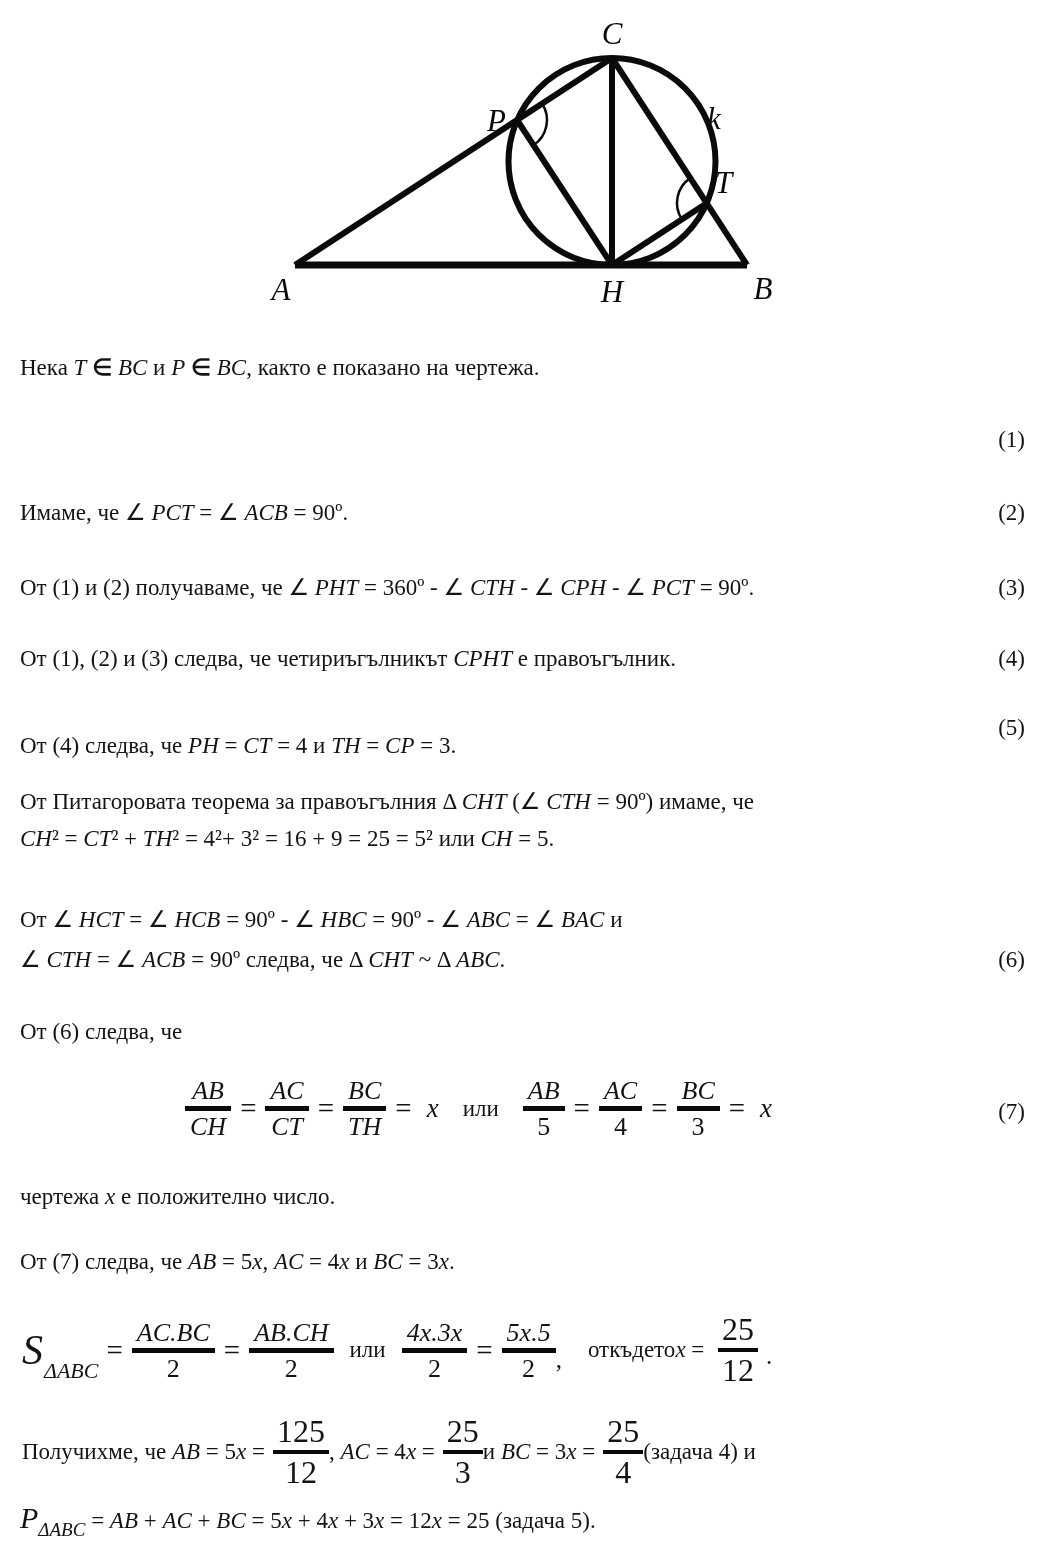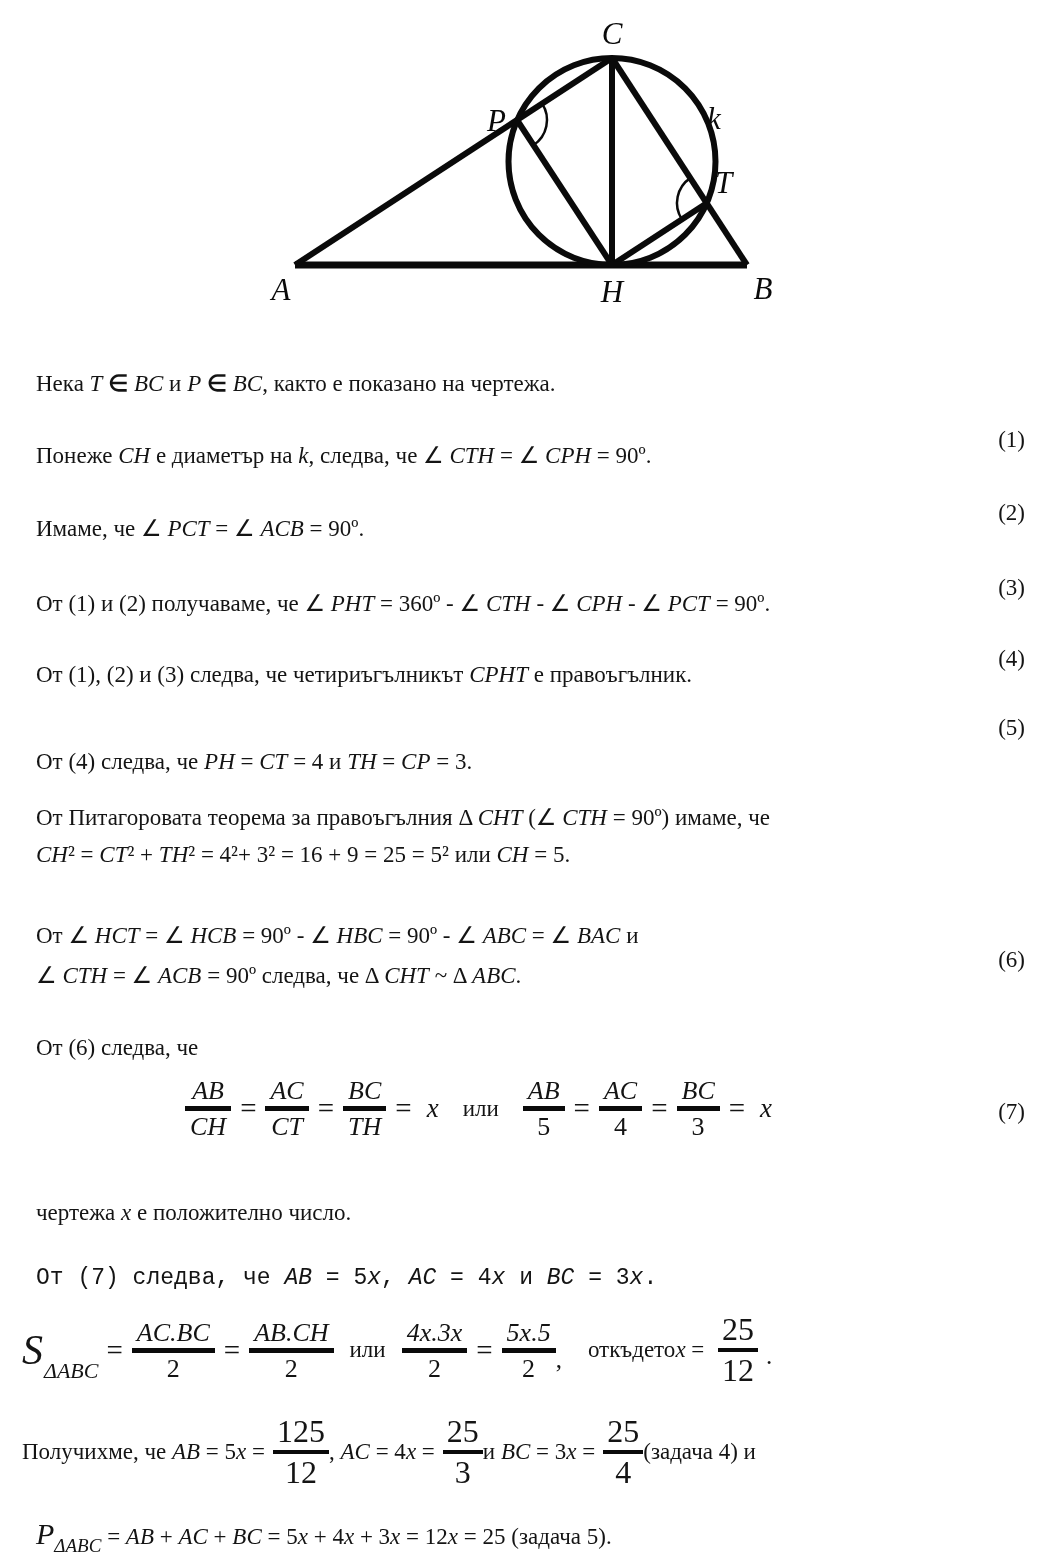--- a/index.html
+++ b/index.html
@@ -8,7 +8,7 @@
   .figure{position:absolute;left:0;top:0;}
   .figure line,.figure circle,.figure path{stroke:#0a0a0a;fill:none;}
   .figlabel{font-family:"Liberation Serif",serif;font-style:italic;font-size:31px;fill:#0a0a0a;}
-  p.line{position:absolute;left:20px;right:24px;margin:16px;font-size:23px;line-height:28px;
+  p.line{position:absolute;left:20px;right:24px;margin:0;font-size:23px;line-height:28px;
          white-space:nowrap;color:#141414;}
   .mi{font-style:italic;}
   .mb{font-weight:bold;}

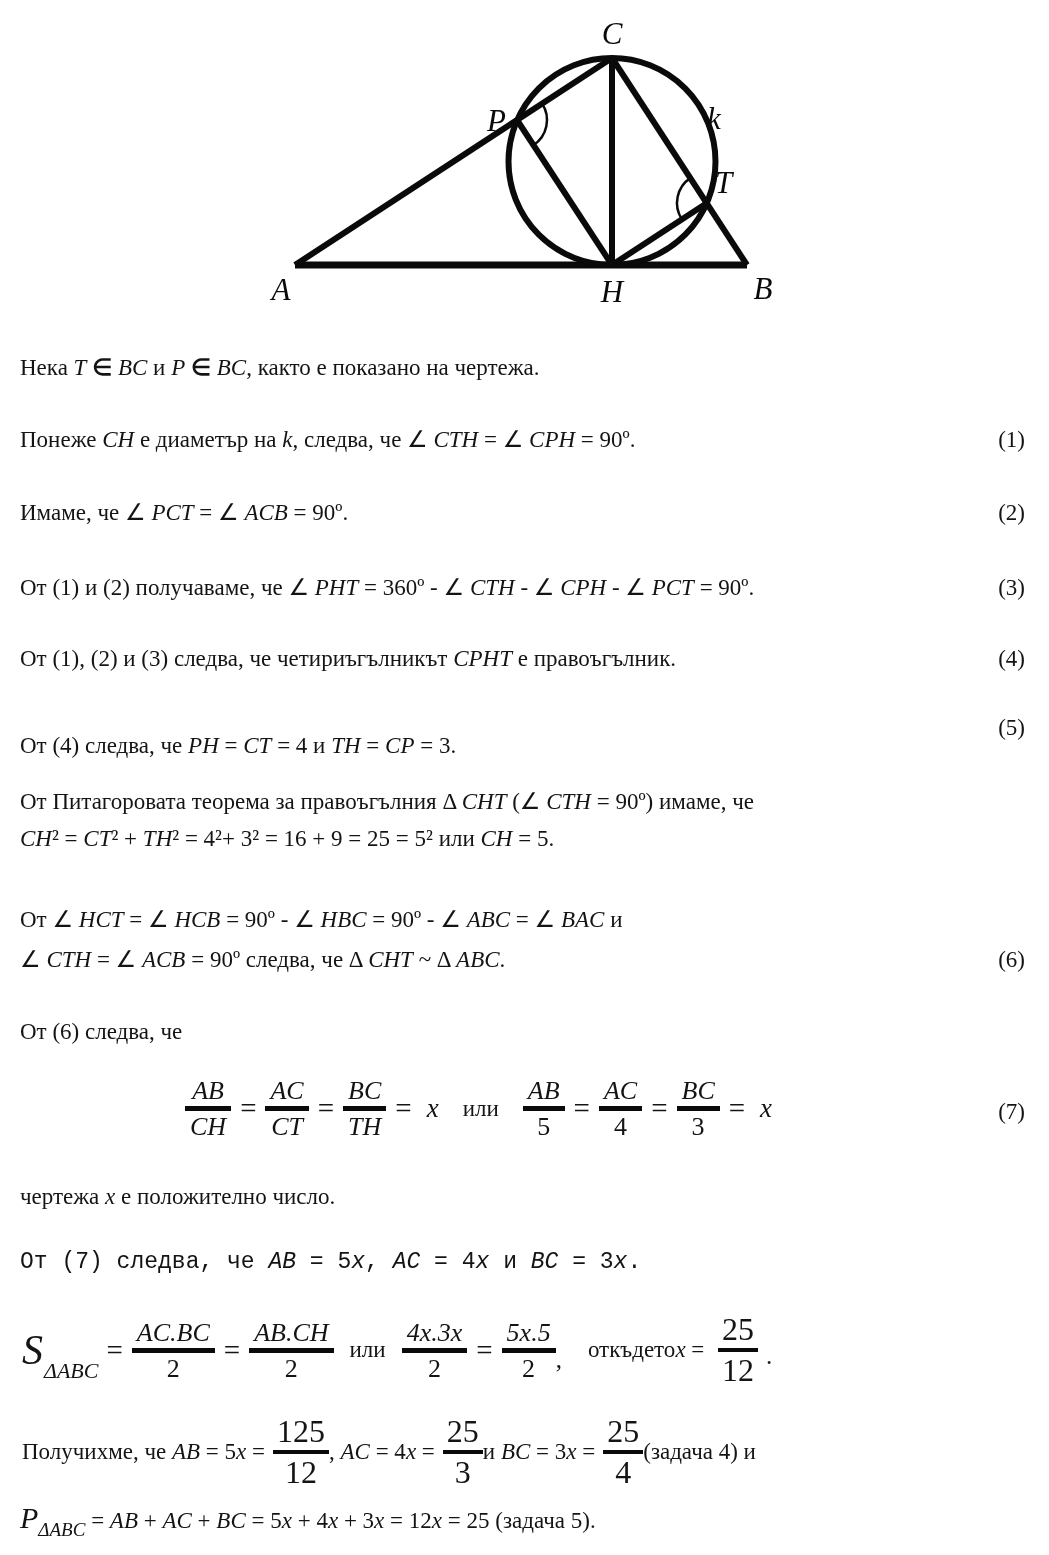--- a/index.html
+++ b/index.html
@@ -57,7 +57,6 @@
   </svg>
 
   <p class="line" style="top:354px;"><span>Нека </span><span class="mi">T</span><span> </span><span class="mb">∈</span><span> </span><span class="mi">BC</span><span> и </span><span class="mi">P</span><span> </span><span class="mb">∈</span><span> </span><span class="mi">BC</span><span>, както е показано на чертежа.</span></p>
-  <p class="line" style="top:426px;"><span>Понеже </span><span class="mi">CH</span><span> е диаметър на </span><span class="mi">k</span><span>, следва, че ∠ </span><span class="mi">CTH</span><span> = ∠ </span><span class="mi">CPH</span><span> = 90º.</span></p>
   <p class="line" style="top:499px;"><span>Имаме, че ∠ </span><span class="mi">PCT</span><span> = ∠ </span><span class="mi">ACB</span><span> = 90º.</span></p>
   <p class="line" style="top:574px;"><span>От (1) и (2) получаваме, че ∠ </span><span class="mi">PHT</span><span> = 360º - ∠ </span><span class="mi">CTH</span><span> - ∠ </span><span class="mi">CPH</span><span> - ∠ </span><span class="mi">PCT</span><span> = 90º.</span></p>
   <p class="line" style="top:645px;"><span>От (1), (2) и (3) следва, че четириъгълникът </span><span class="mi">CPHT</span><span> е правоъгълник.</span></p>

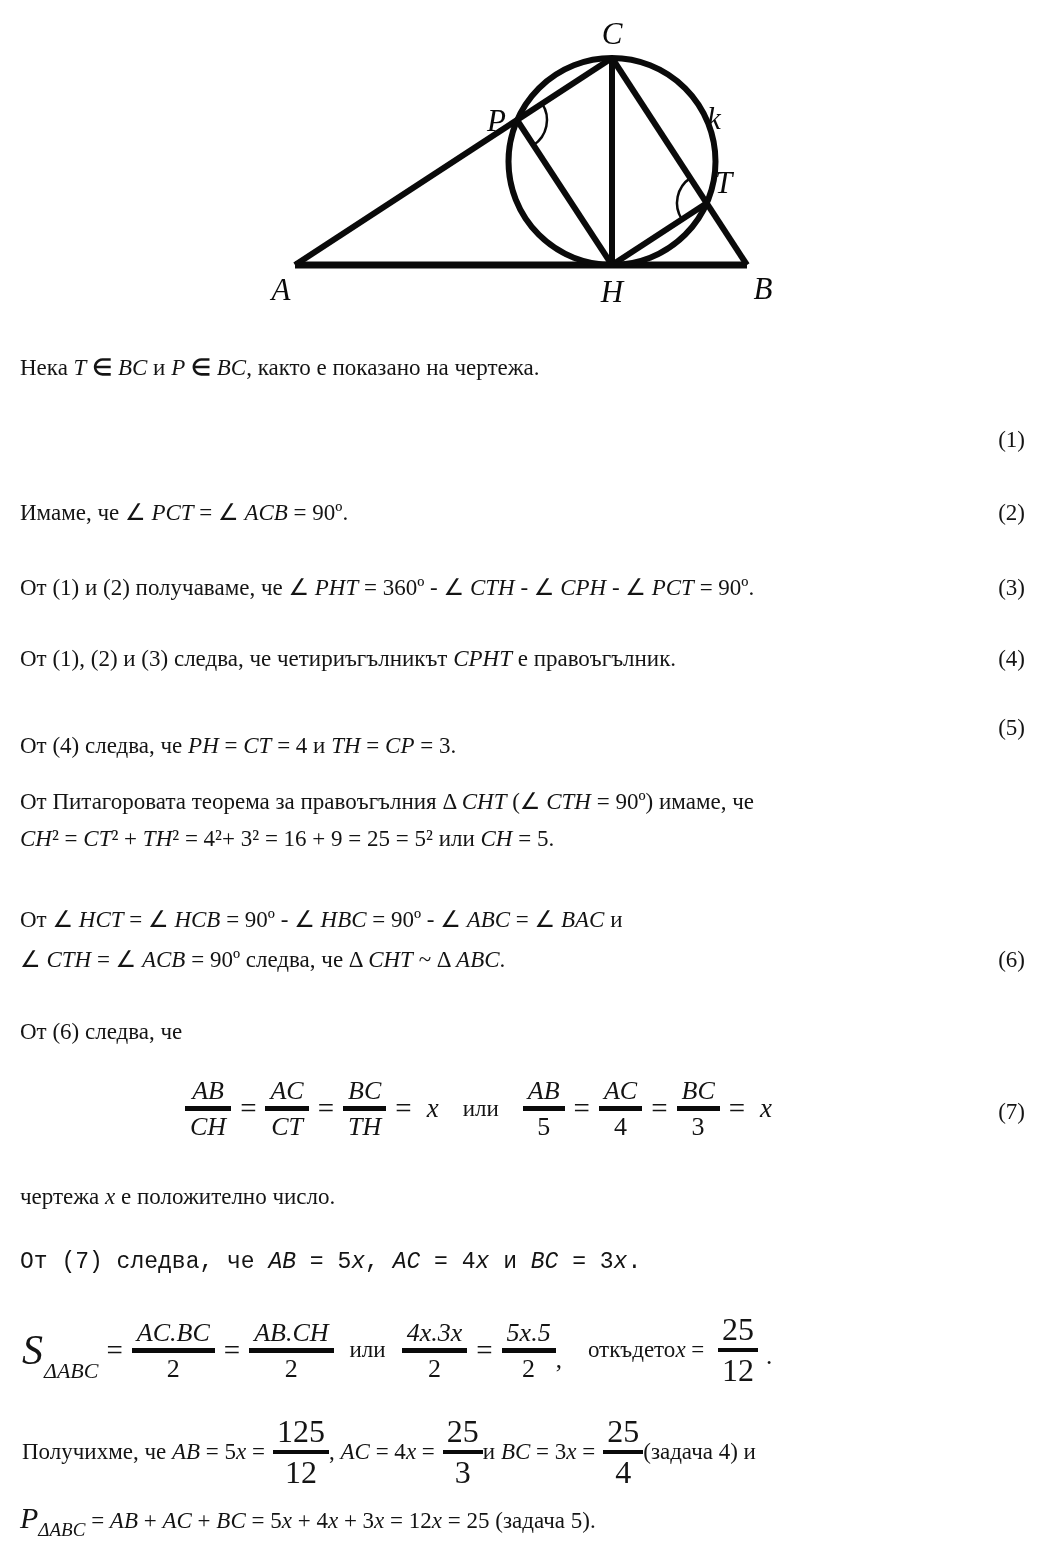--- a/index.html
+++ b/index.html
@@ -67,7 +67,7 @@
   <p class="line" style="top:946px;"><span>∠ </span><span class="mi">CTH</span><span> = ∠ </span><span class="mi">ACB</span><span> = 90º следва, че Δ </span><span class="mi">CHT</span><span> ~ Δ </span><span class="mi">ABC</span><span>.</span></p>
   <p class="line" style="top:1018px;"><span>От (6) следва, че</span></p>
   <p class="line" style="top:1183px;"><span>чертежа </span><span class="mi">x</span><span> е положително число.</span></p>
-  <p class="line" style="top:1248px;font-family:Liberation Mono, monospace;"><span>От (7) следва, че </span><span class="mi">AB</span><span> = 5</span><span class="mi">x</span><span>, </span><span class="mi">AC</span><span> = 4</span><span class="mi">x</span><span> и </span><span class="mi">BC</span><span> = 3</span><span class="mi">x</span><span>.</span></p>
+  <p class="line" style="top:1248px;"><span>От (7) следва, че </span><span class="mi">AB</span><span> = 5</span><span class="mi">x</span><span>, </span><span class="mi">AC</span><span> = 4</span><span class="mi">x</span><span> и </span><span class="mi">BC</span><span> = 3</span><span class="mi">x</span><span>.</span></p>
 
   <span class="pagenum" style="top:426px;">(1)</span>
   <span class="pagenum" style="top:499px;">(2)</span>

